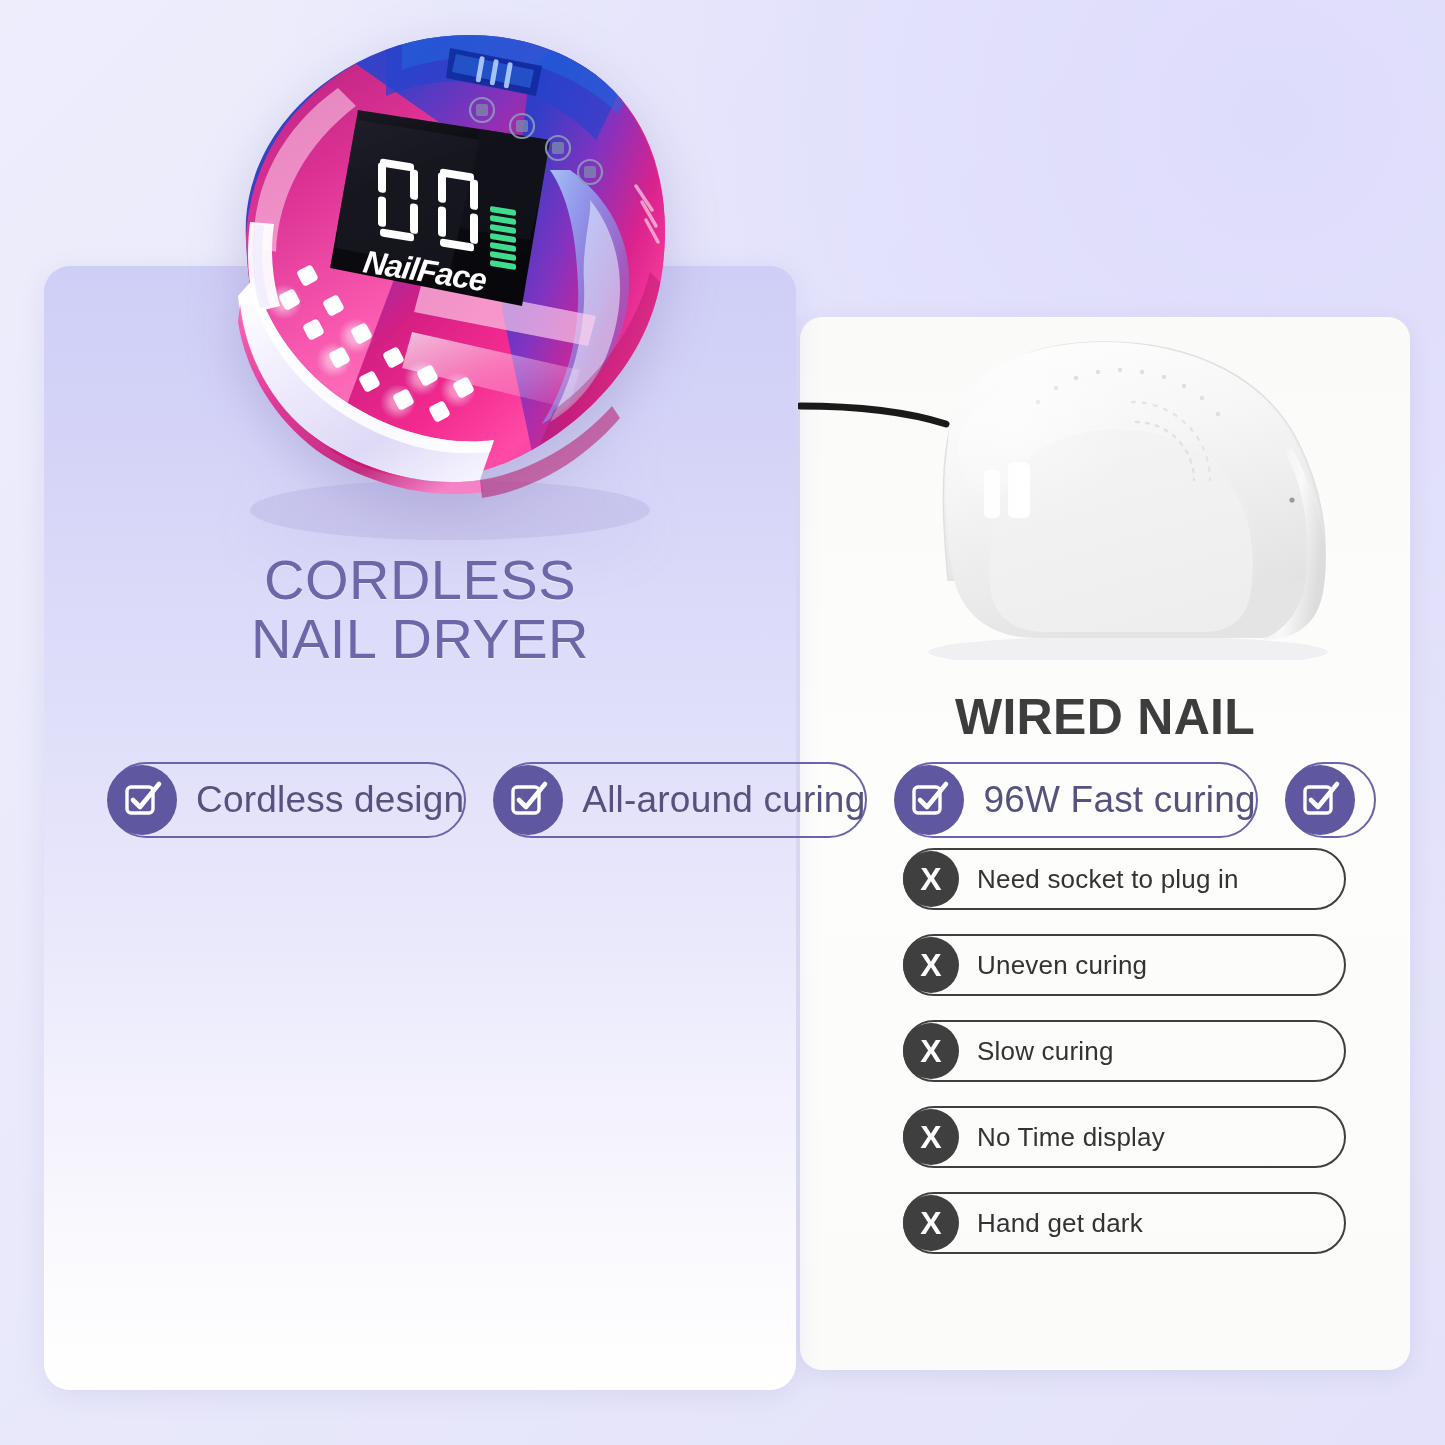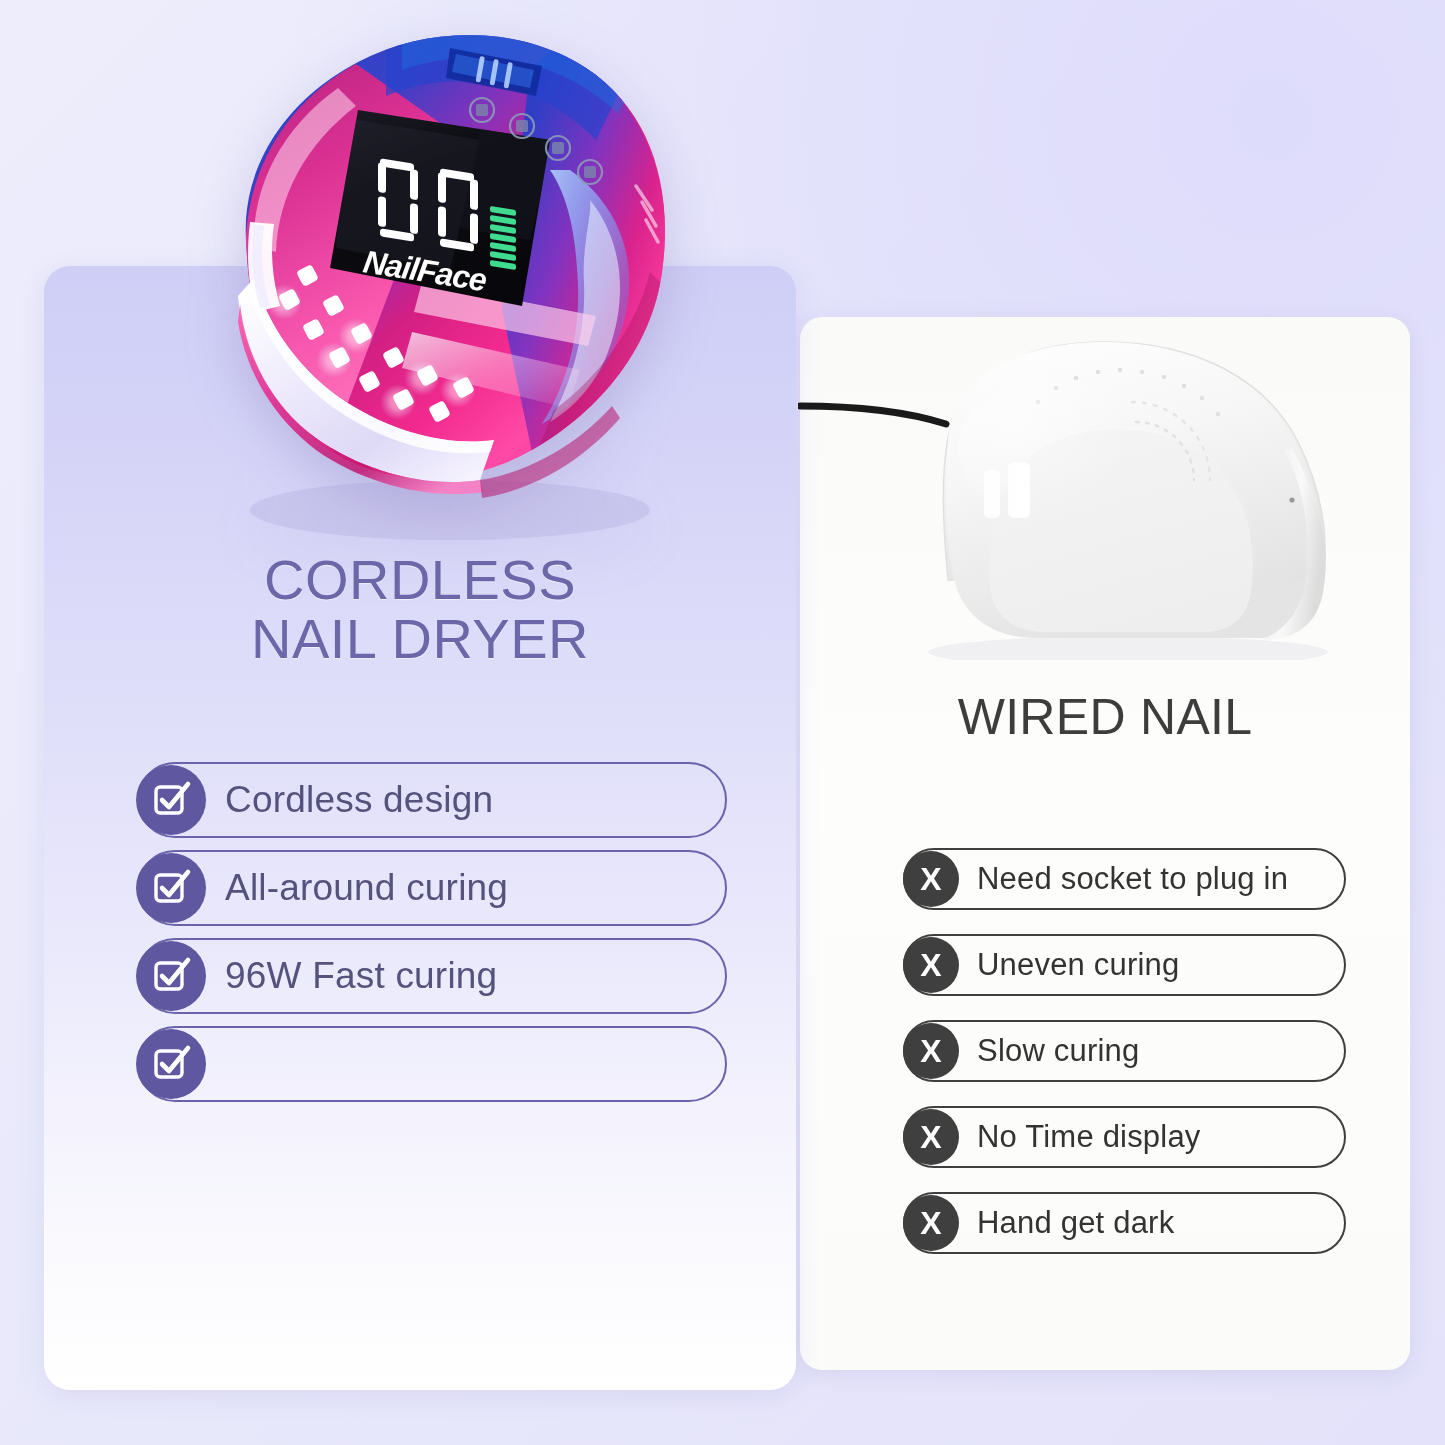--- a/index.html
+++ b/index.html
@@ -51,7 +51,7 @@
   #wired-title {
     position:absolute; left:800px; top:690px; width:610px;
     text-align:center;
-    font-size:50px; font-weight:400; line-height:1.08;
+    font-size:50px; font-weight:700; line-height:1.08;
     letter-spacing:.3px;
     color:#3d3d3d;
     z-index:6;

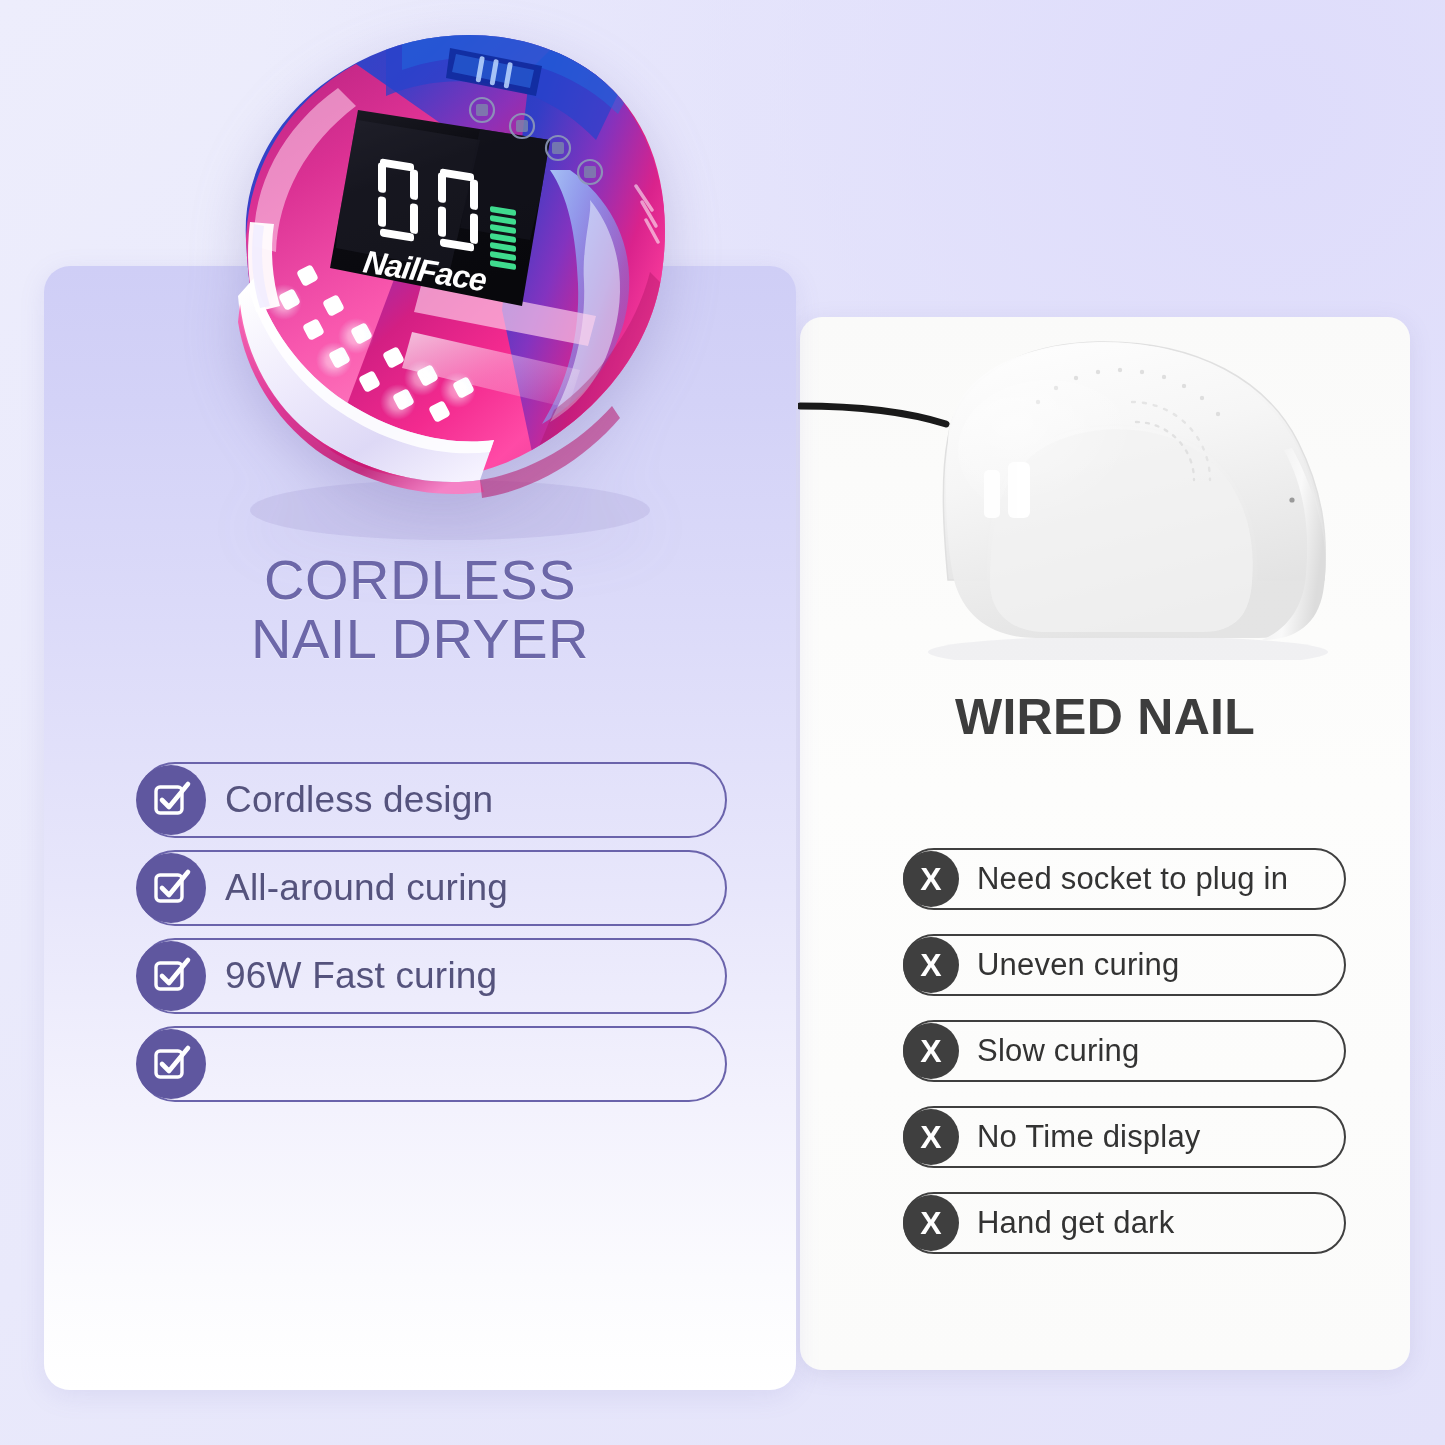--- a/index.html
+++ b/index.html
@@ -60,8 +60,8 @@
 
   
   #cordless-list {
-    position:absolute; left:137px; top:762px; width:590px;
-    display:flex; flex-direction:column; gap:12px;
+    position:absolute; left:108px; top:762px; width:590px;
+    display:flex; flex-direction:row; gap:28px;
     z-index:6;
   }
   #wired-list {

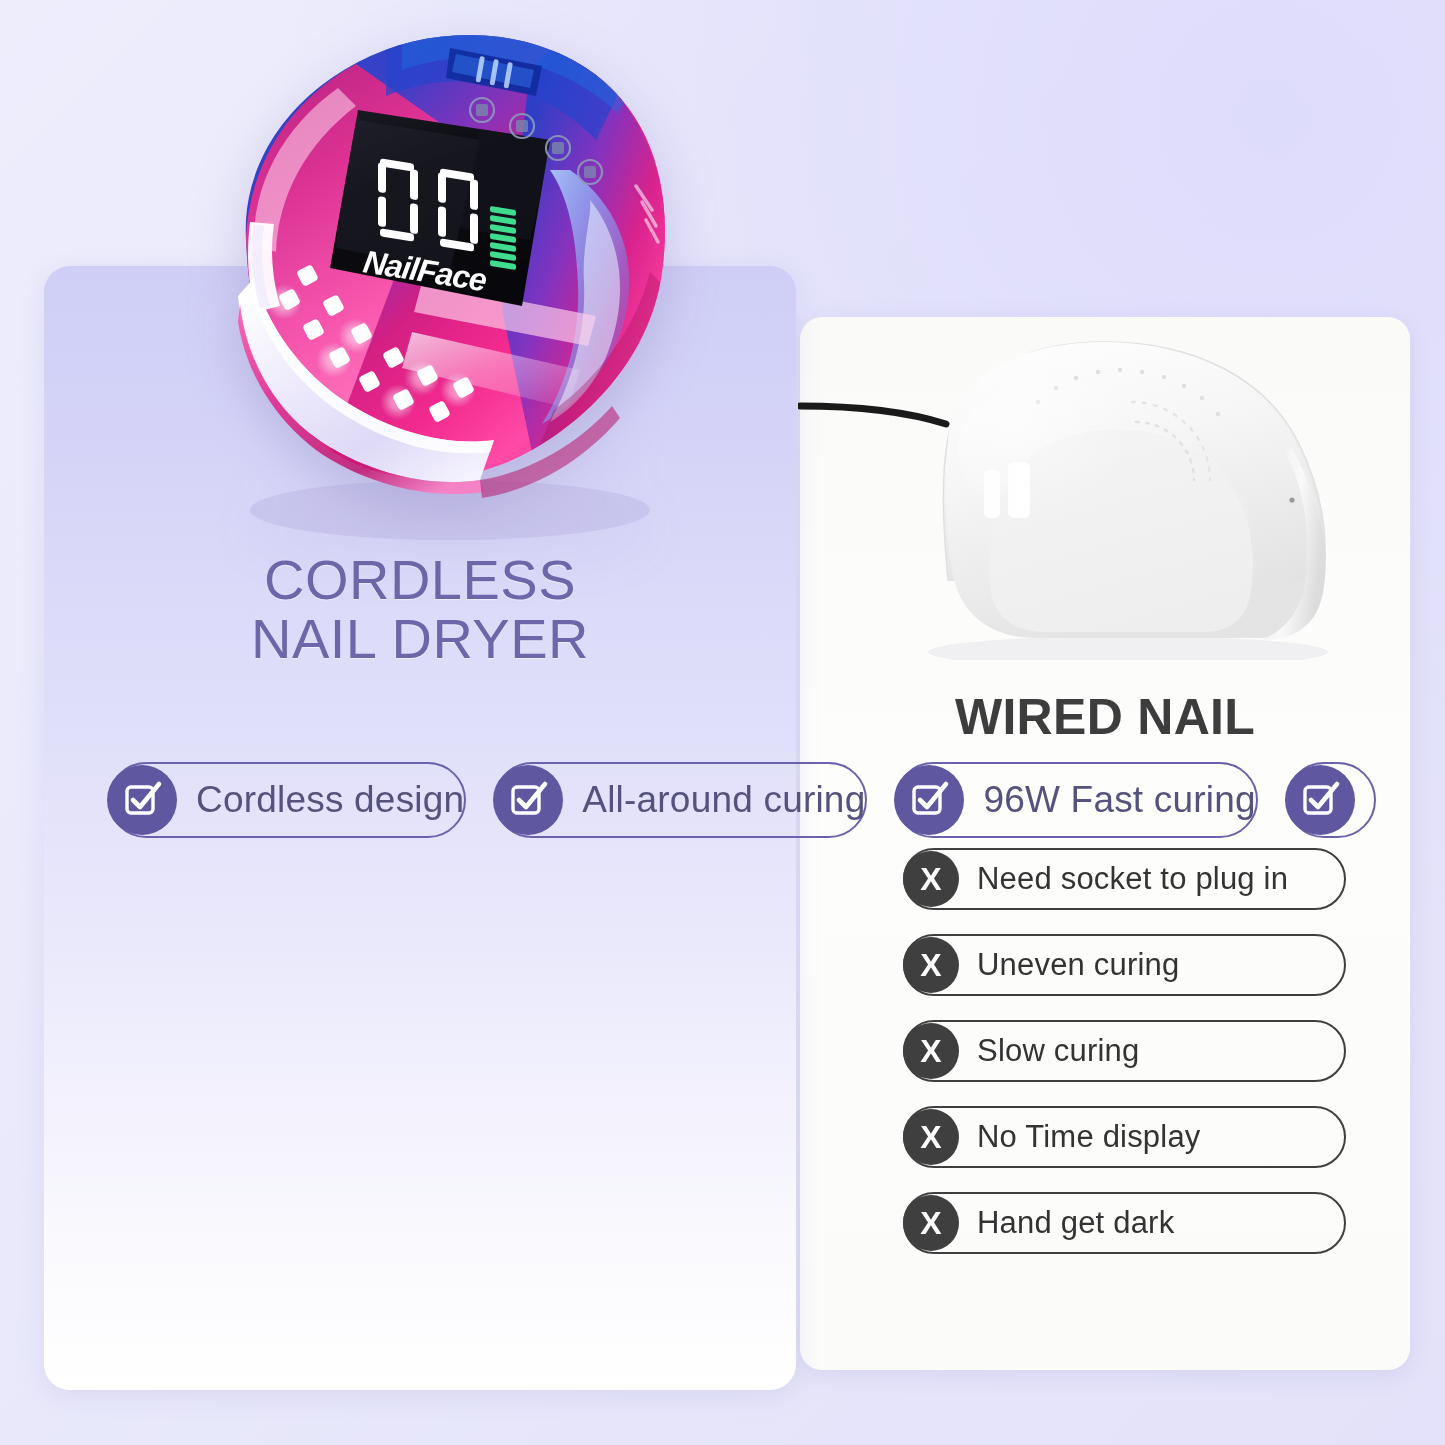--- a/index.html
+++ b/index.html
@@ -112,7 +112,7 @@
     white-space:nowrap;
   }
   .pill-bad .pill-label {
-    font-size:31px; color:#333333;
+    font-size:26px; color:#333333;
   }
 
   

